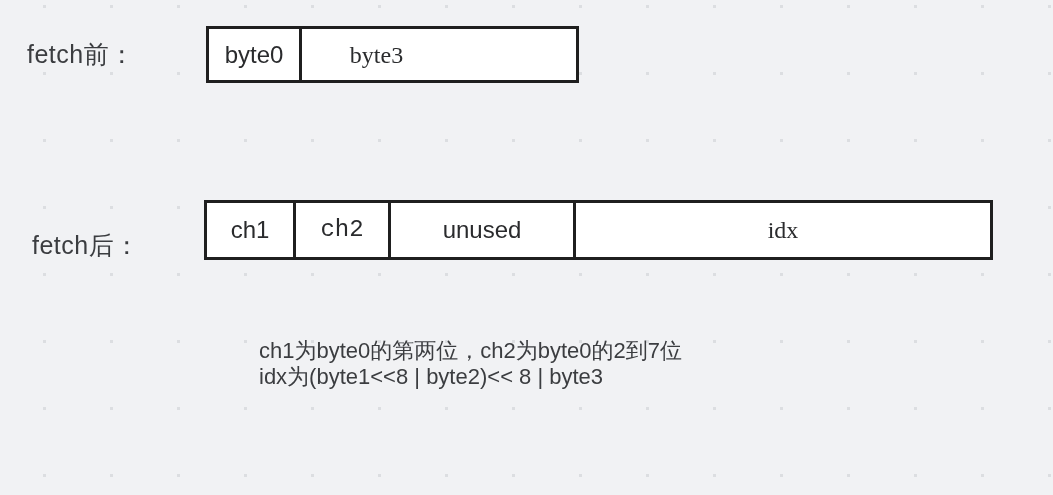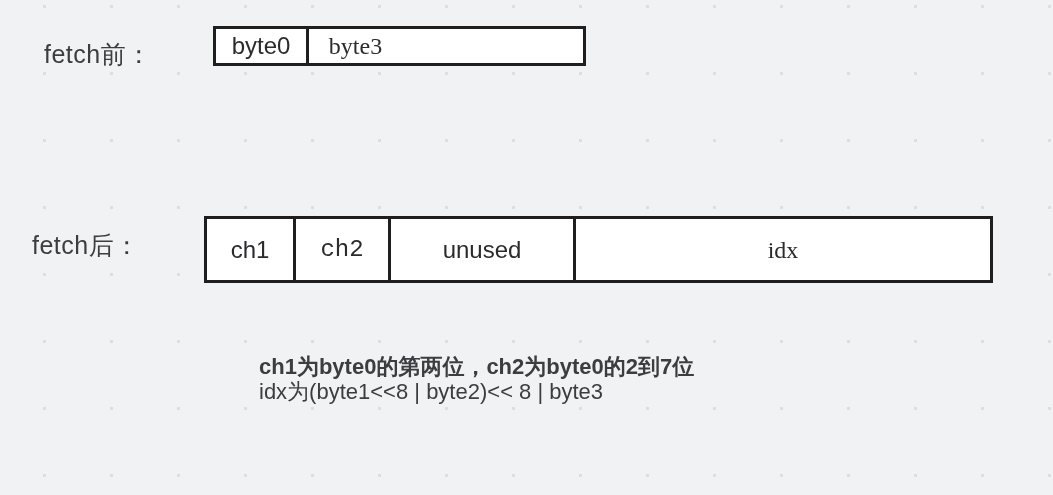--- a/index.html
+++ b/index.html
@@ -33,7 +33,7 @@
     letter-spacing: 0.5px;
     white-space: nowrap;
   }
-  #label-before { left: 44px; top: 42px; }
+  #label-before { left: 27px; top: 42px; }
   #label-after  { left: 32px; top: 233px; }
 
   

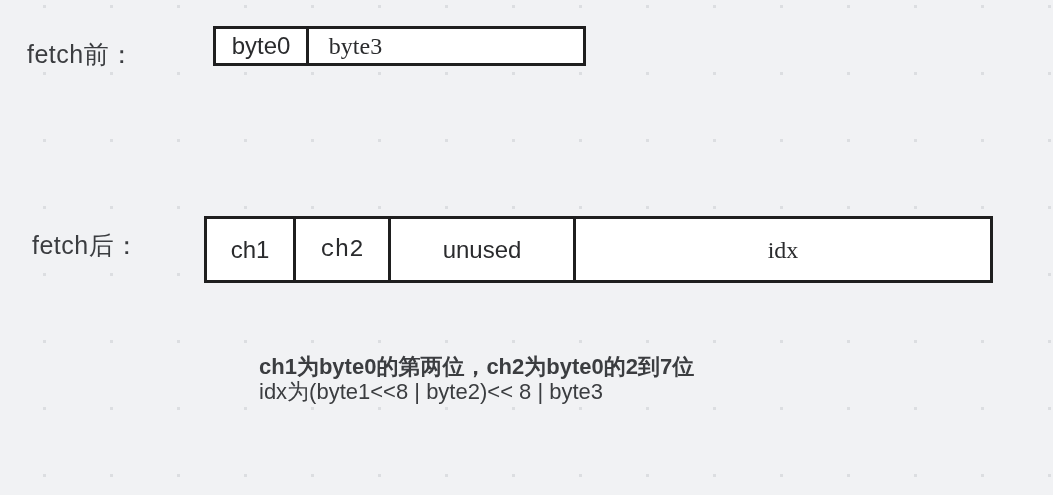--- a/index.html
+++ b/index.html
@@ -45,10 +45,11 @@
     border: 3px solid #1f1f1f;
   }
   #strip-before {
-    left: 213px;
+    left: 206px;
     top: 26px;
     width: 373px;
-    height: 40px;
+    height: 57px;
+    gap: 28px;
   }
   #strip-after {
     left: 204px;

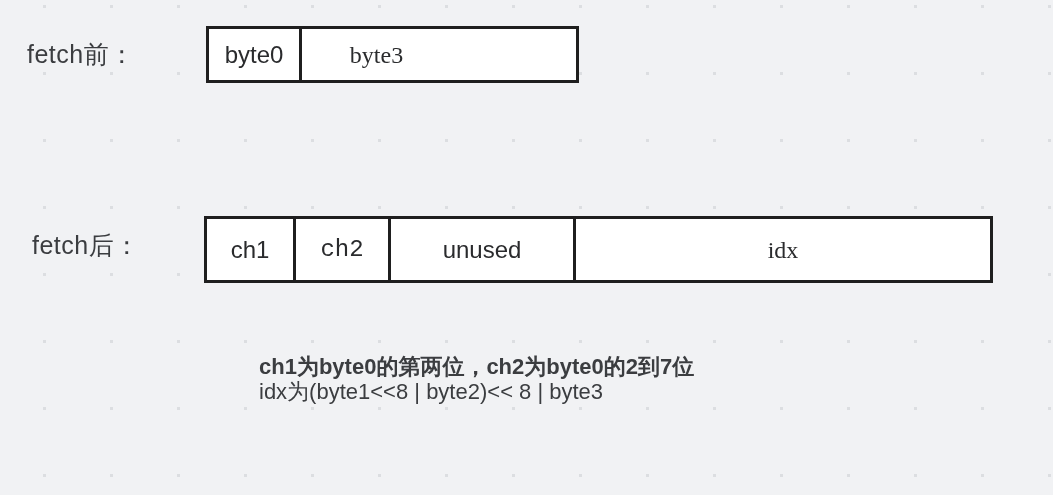--- a/index.html
+++ b/index.html
@@ -53,9 +53,9 @@
   }
   #strip-after {
     left: 204px;
-    top: 216px;
+    top: 200px;
     width: 789px;
-    height: 67px;
+    height: 60px;
   }
 
   .cell {

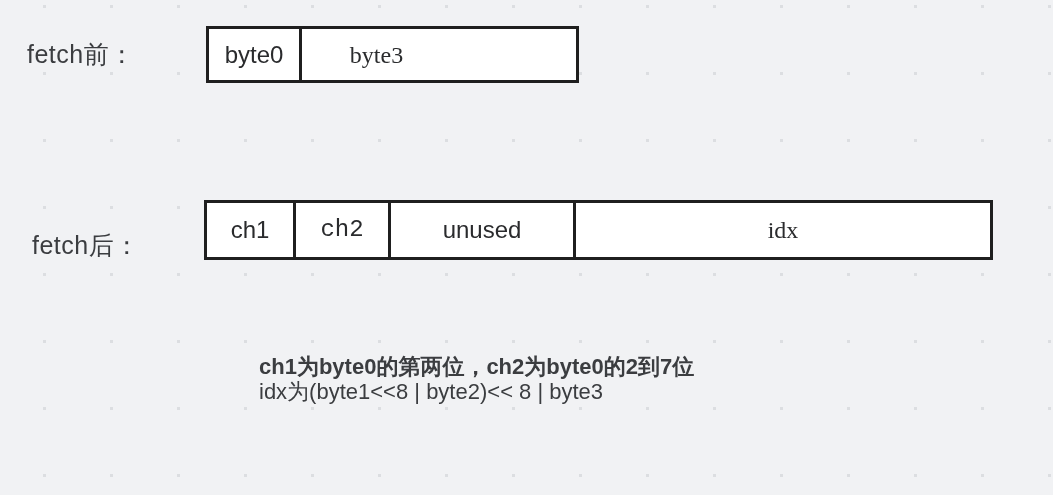--- a/index.html
+++ b/index.html
@@ -92,7 +92,7 @@
     line-height: 1;
     white-space: nowrap;
   }
-  #note-0 { top: 356px; font-weight: bold; }
+  #note-0 { top: 340px; }
   #note-1 { top: 381px; }
 </style>
 </head>

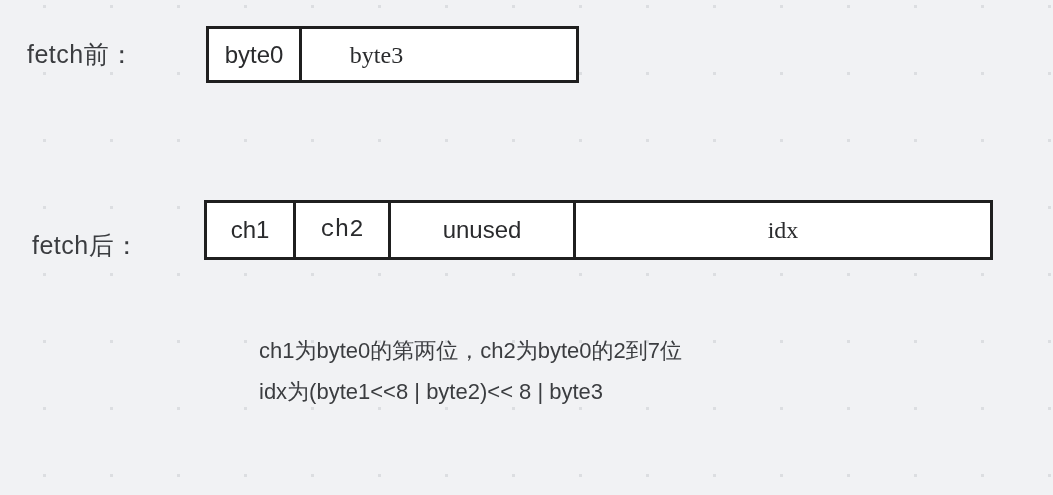--- a/index.html
+++ b/index.html
@@ -93,7 +93,7 @@
     white-space: nowrap;
   }
   #note-0 { top: 340px; }
-  #note-1 { top: 381px; }
+  #note-1 { top: 366px; }
 </style>
 </head>
 <body>

